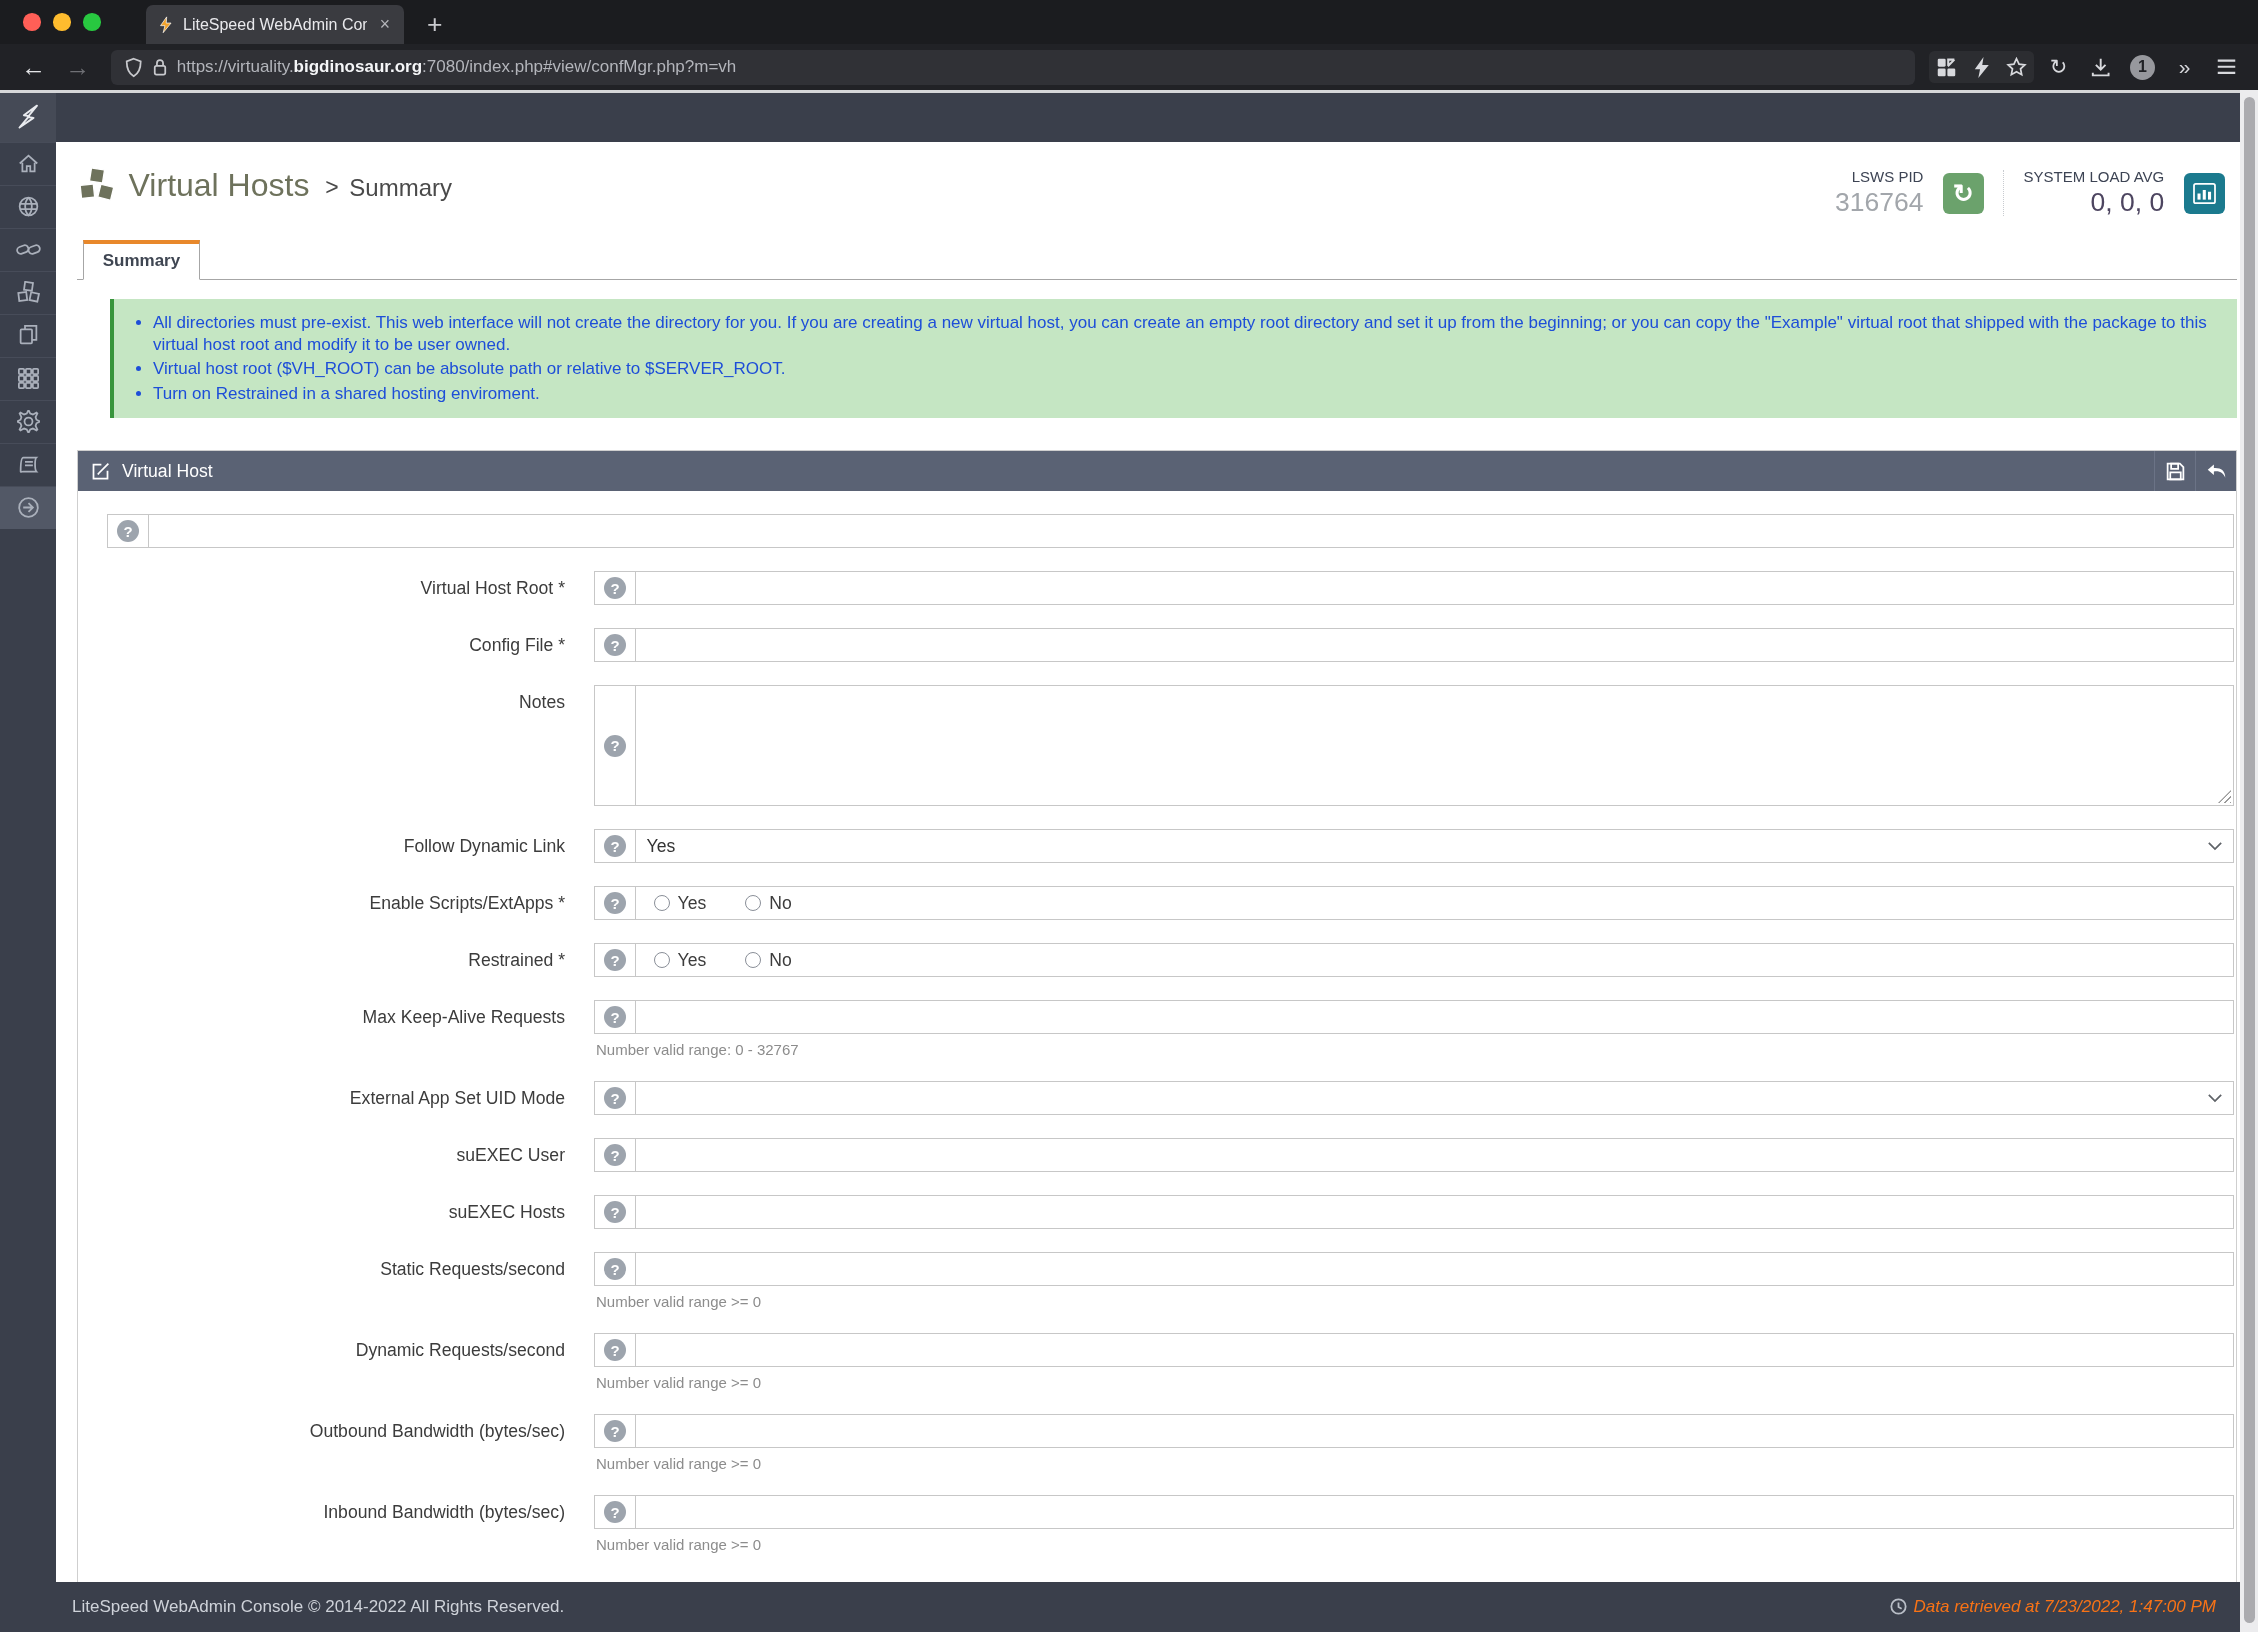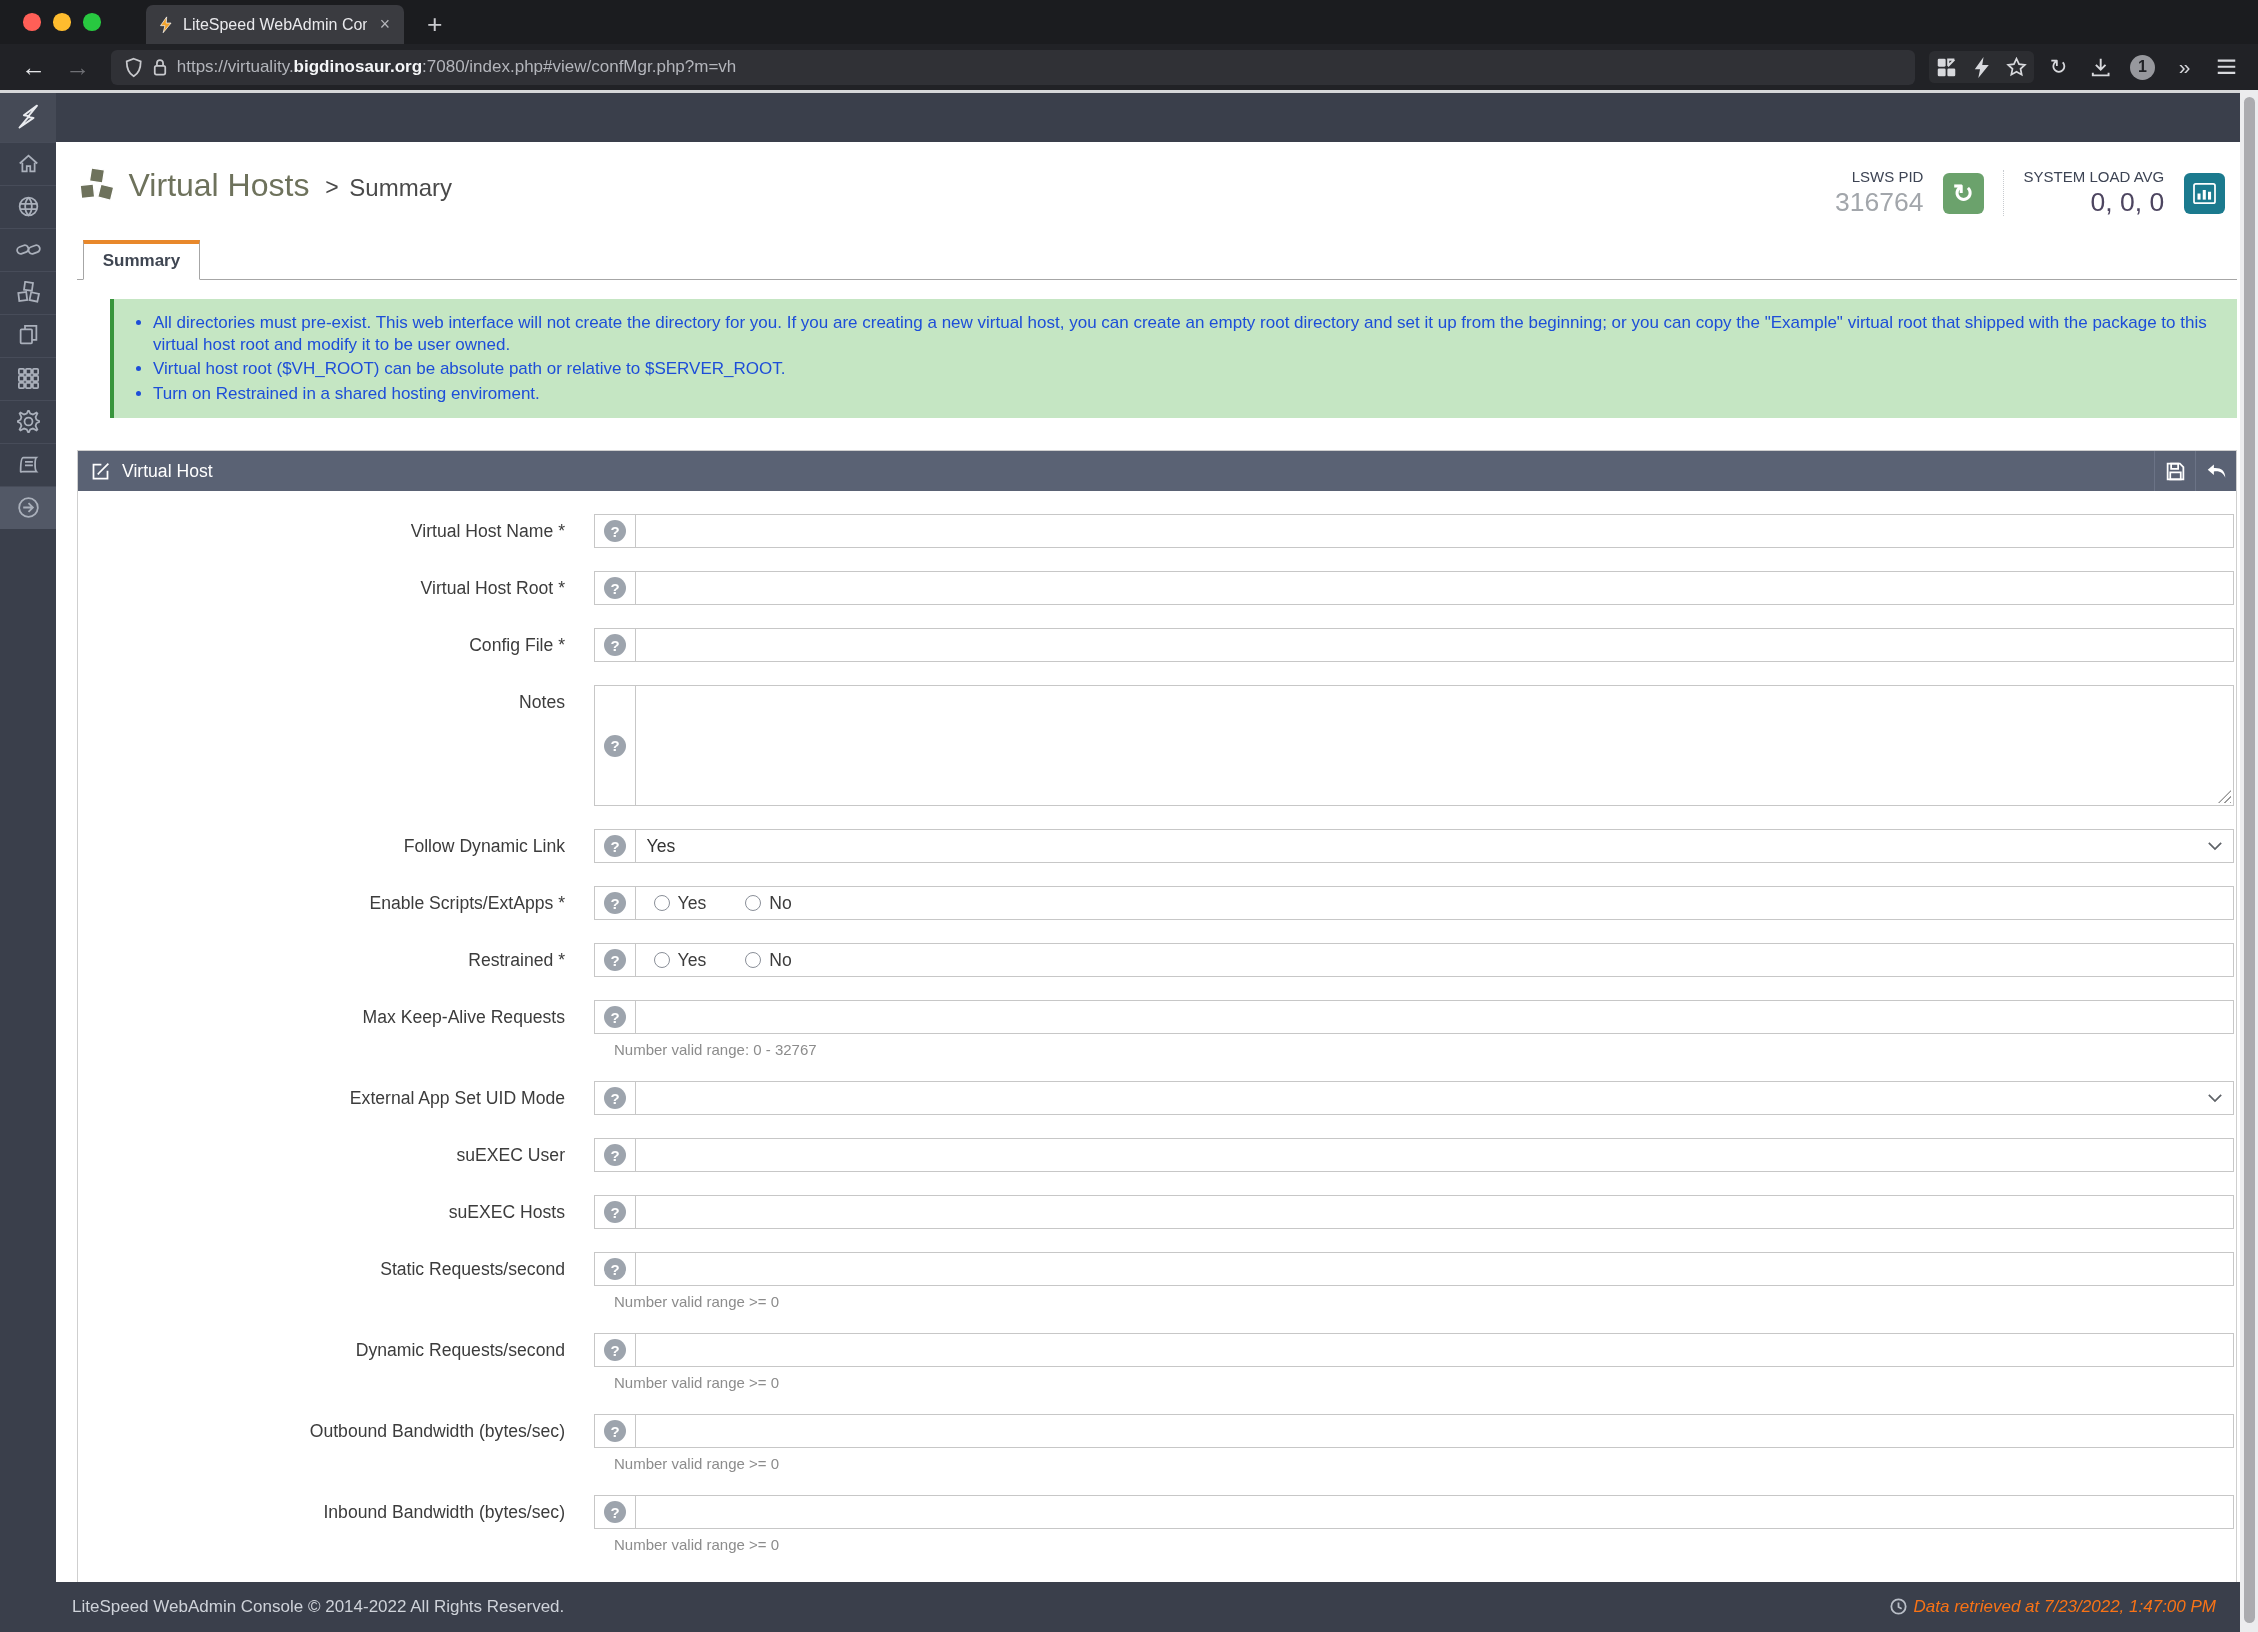--- a/index.html
+++ b/index.html
@@ -317,7 +317,6 @@
       </div>
       <div class="pbody" id="form-body">
           <div class="frow">
-            <div class="flabel">Virtual Host Name *</div>
             <div class="fwrap">
               <div class="fbox">
                 <div class="qcell">

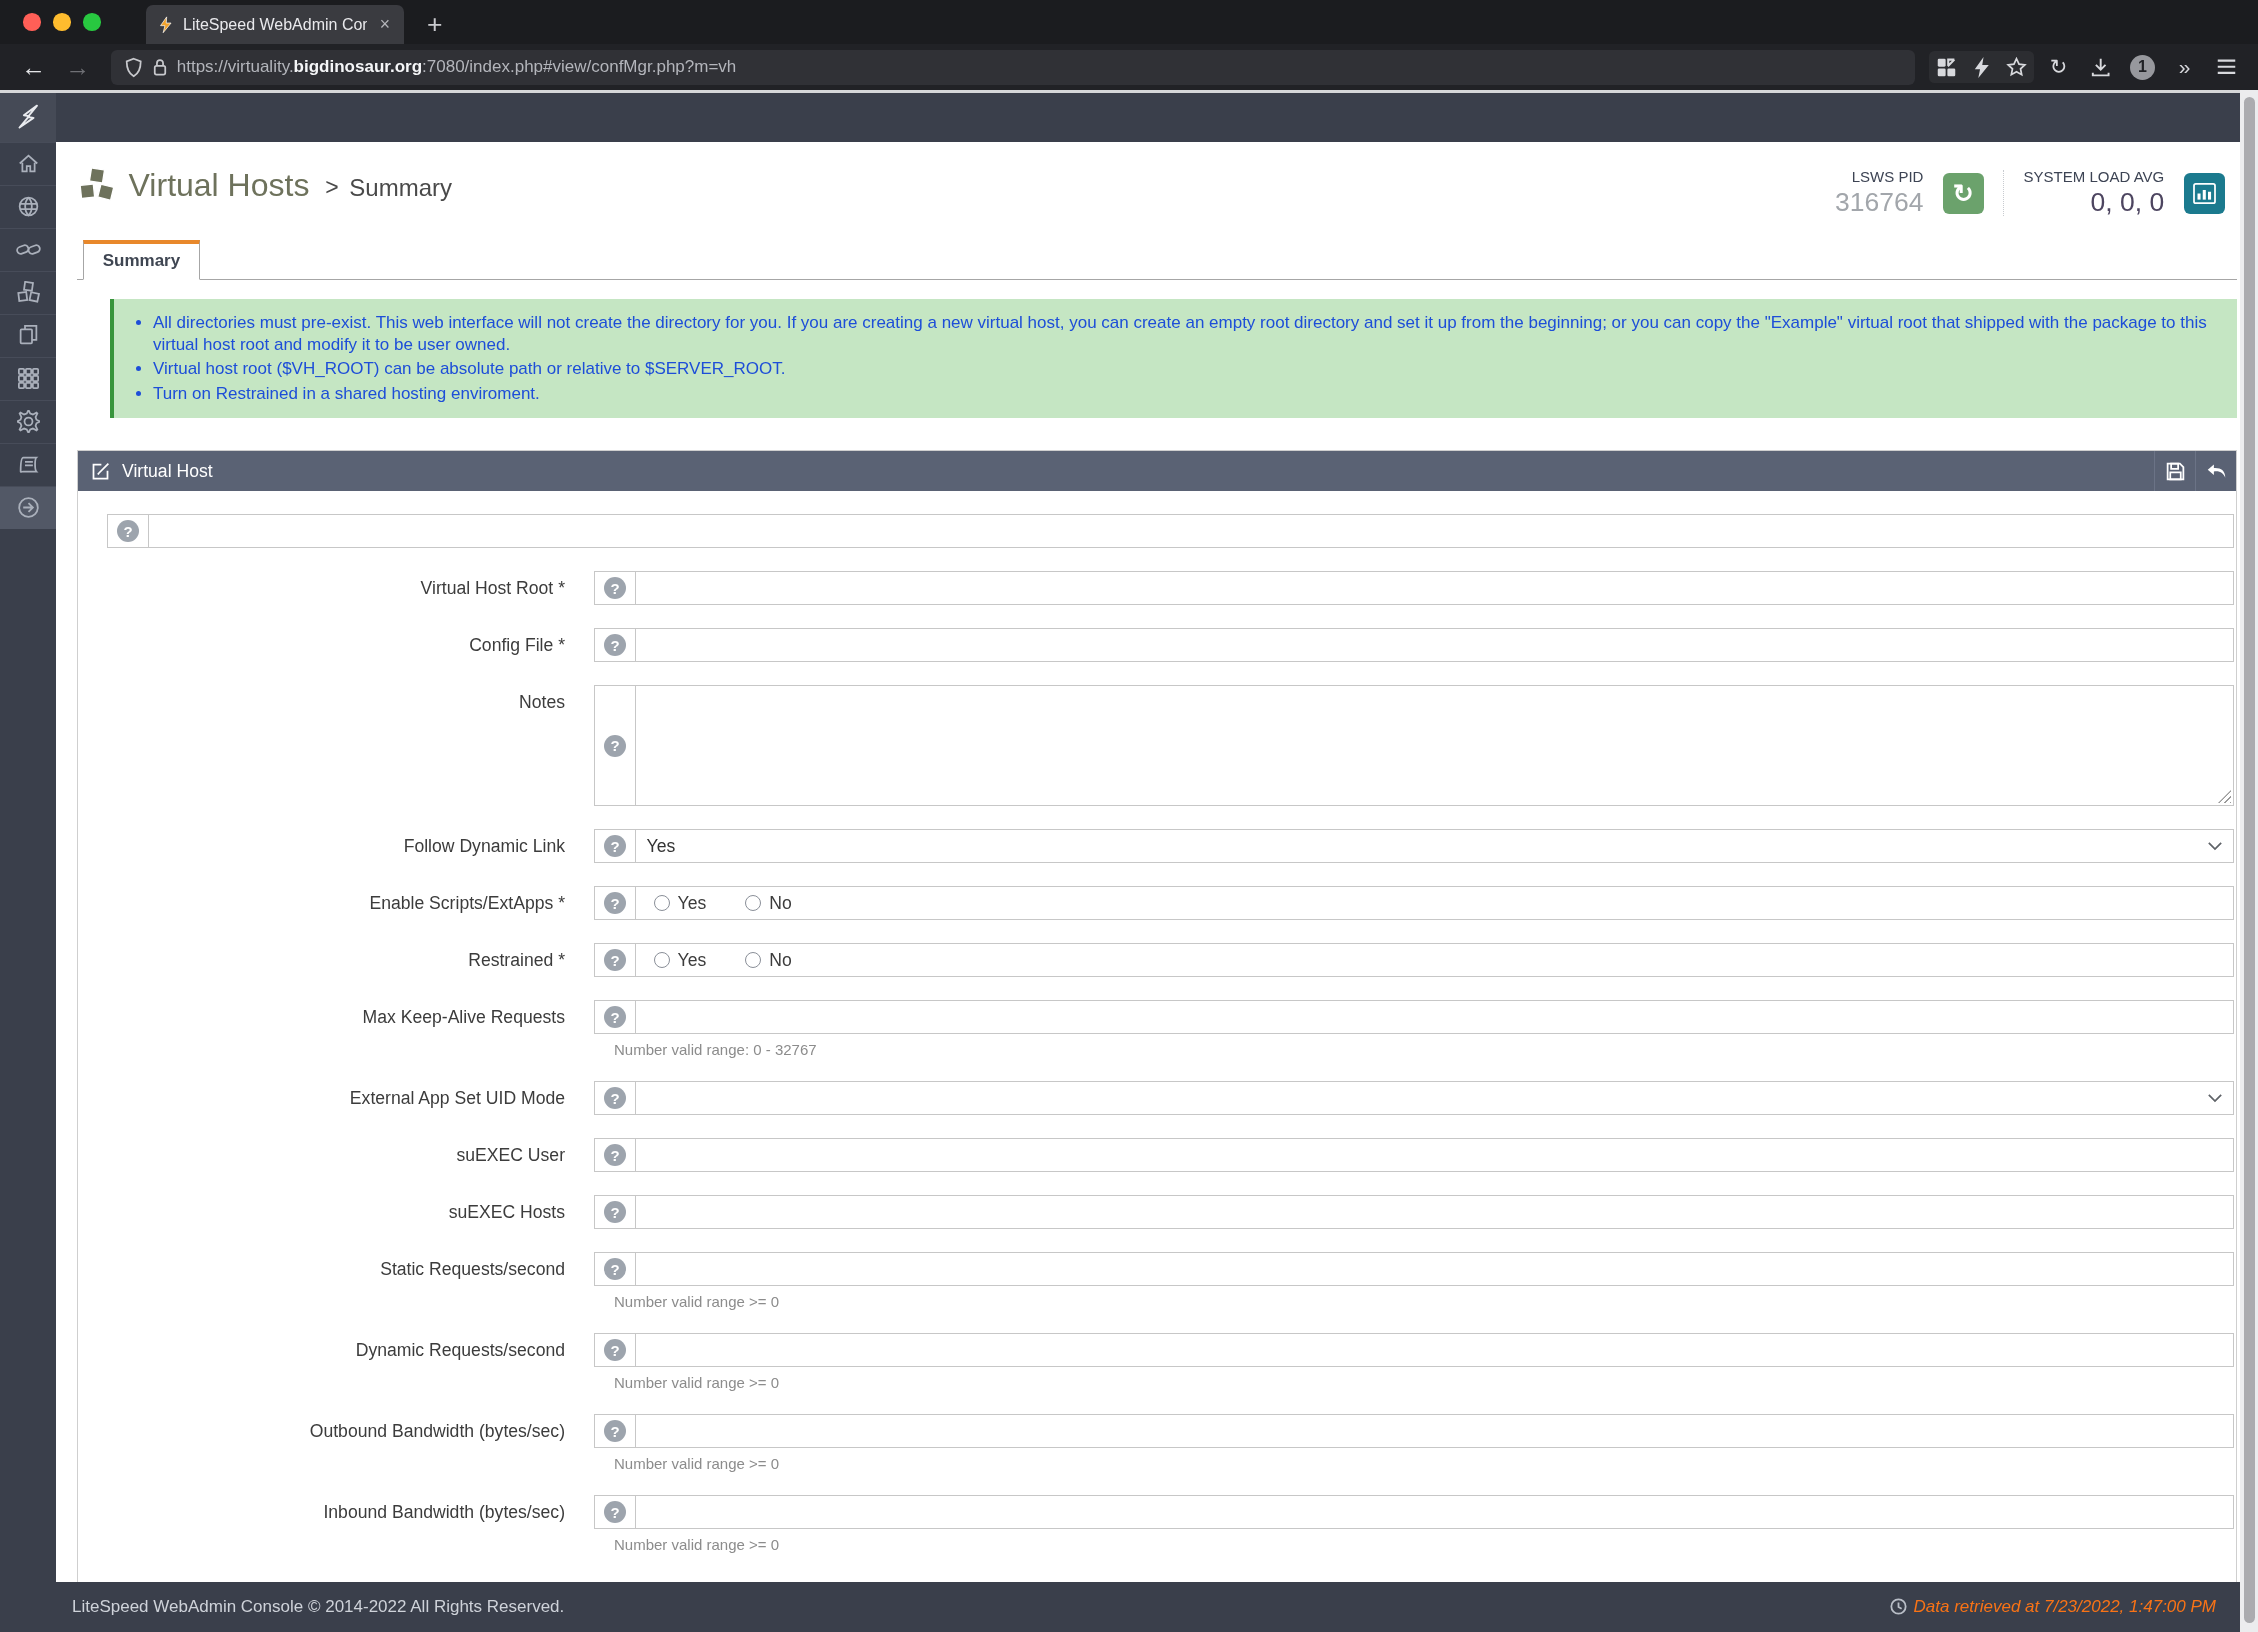--- a/index.html
+++ b/index.html
@@ -93,7 +93,7 @@
   .fradios { flex:1; display:flex; align-items:center; gap:39px; padding-left:17.6px; }
   .ropt { display:flex; align-items:center; gap:8px; font-size:17.6px; color:#3c3c3c; }
   .rcirc { width:16px; height:16px; border:1.8px solid #8a8f98; border-radius:50%; background:#fff; }
-  .fhint { font-size:15px; color:#8c8c8c; margin:7px 0 0 20px; }
+  .fhint { font-size:15px; color:#8c8c8c; margin:7px 0 0 2px; }
 
   
   .scrollbar { position:absolute; right:0; top:90px; bottom:0; width:17.6px; background:#ececee; z-index:9; }

